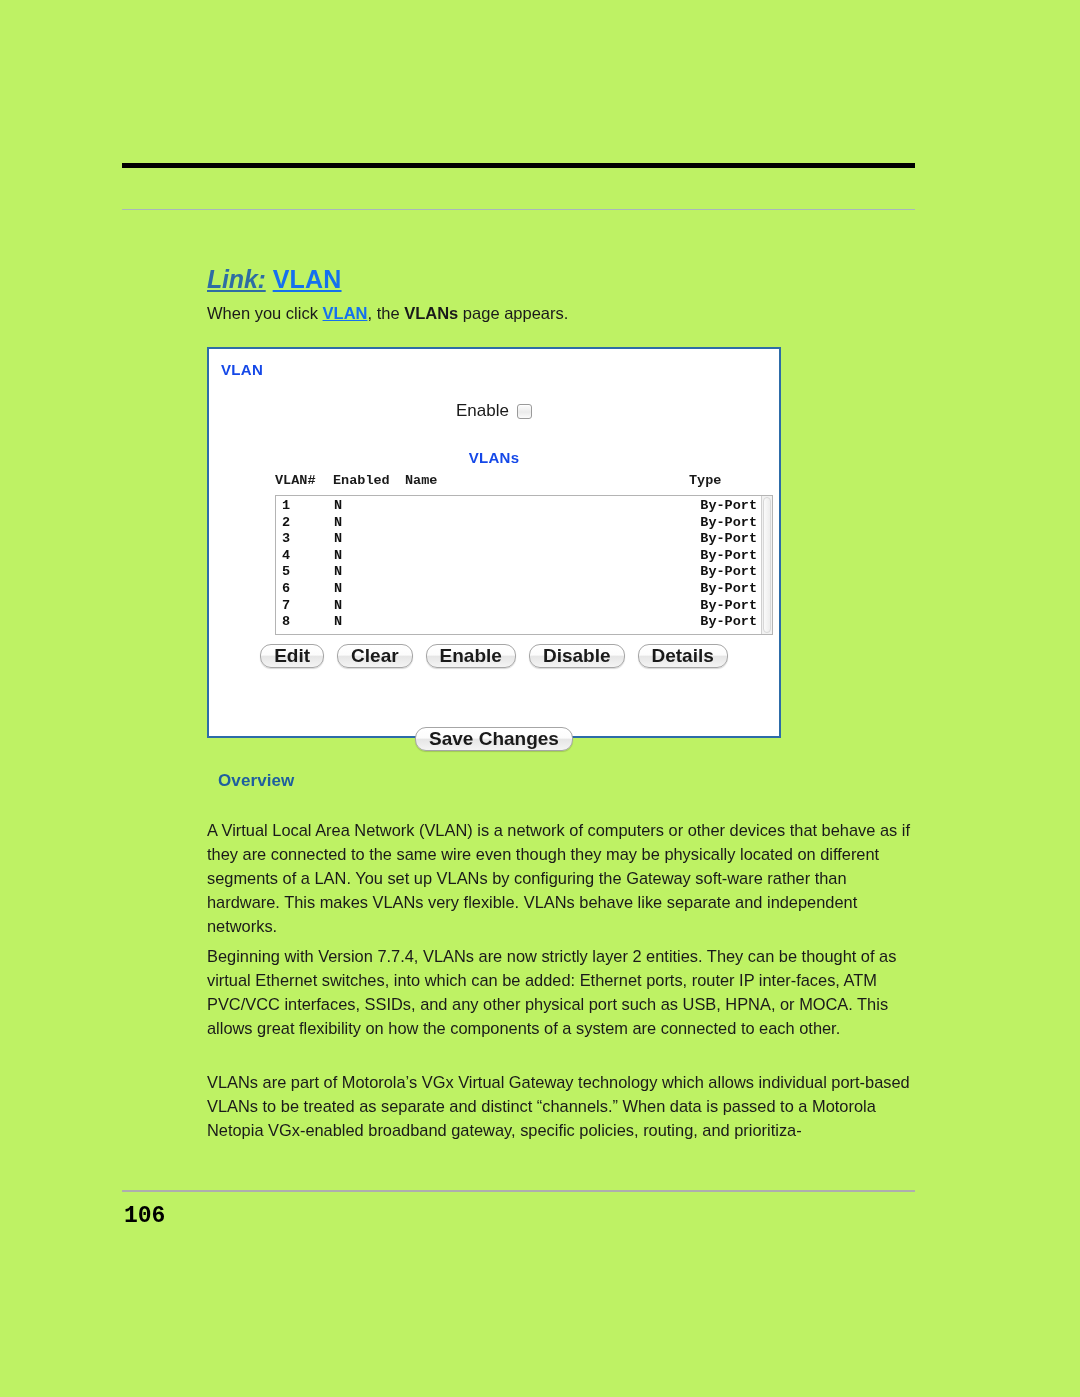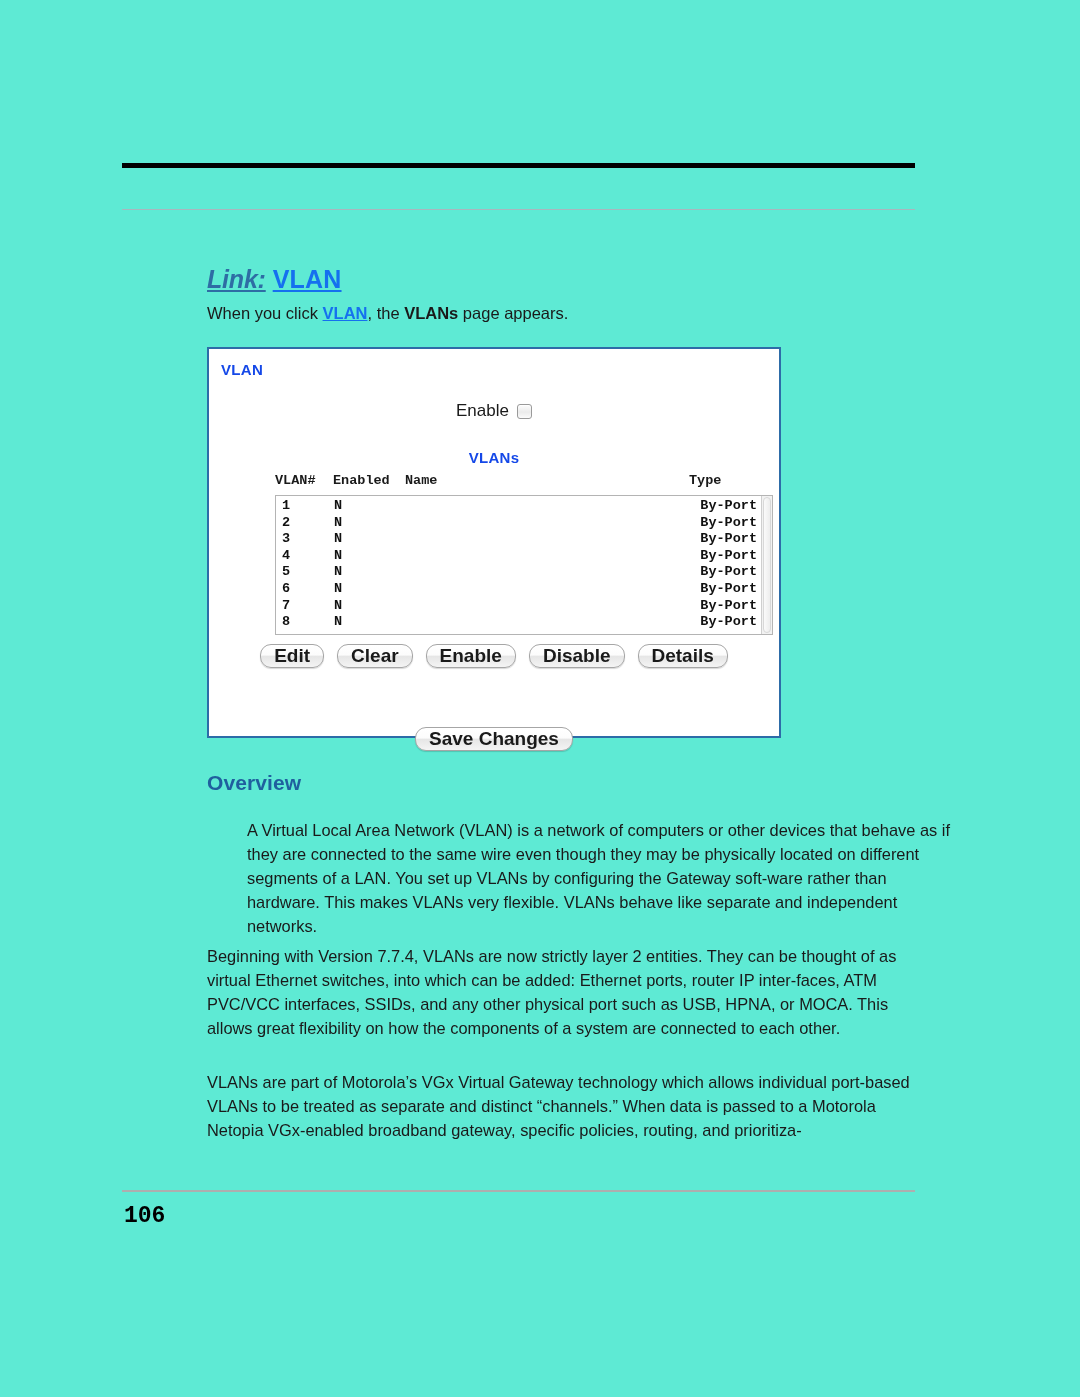--- a/index.html
+++ b/index.html
@@ -19,7 +19,7 @@
   .page {
     position: absolute;
     inset: 0;
-    background: #5eead4;
+    background: #bef264;
   }
 
   

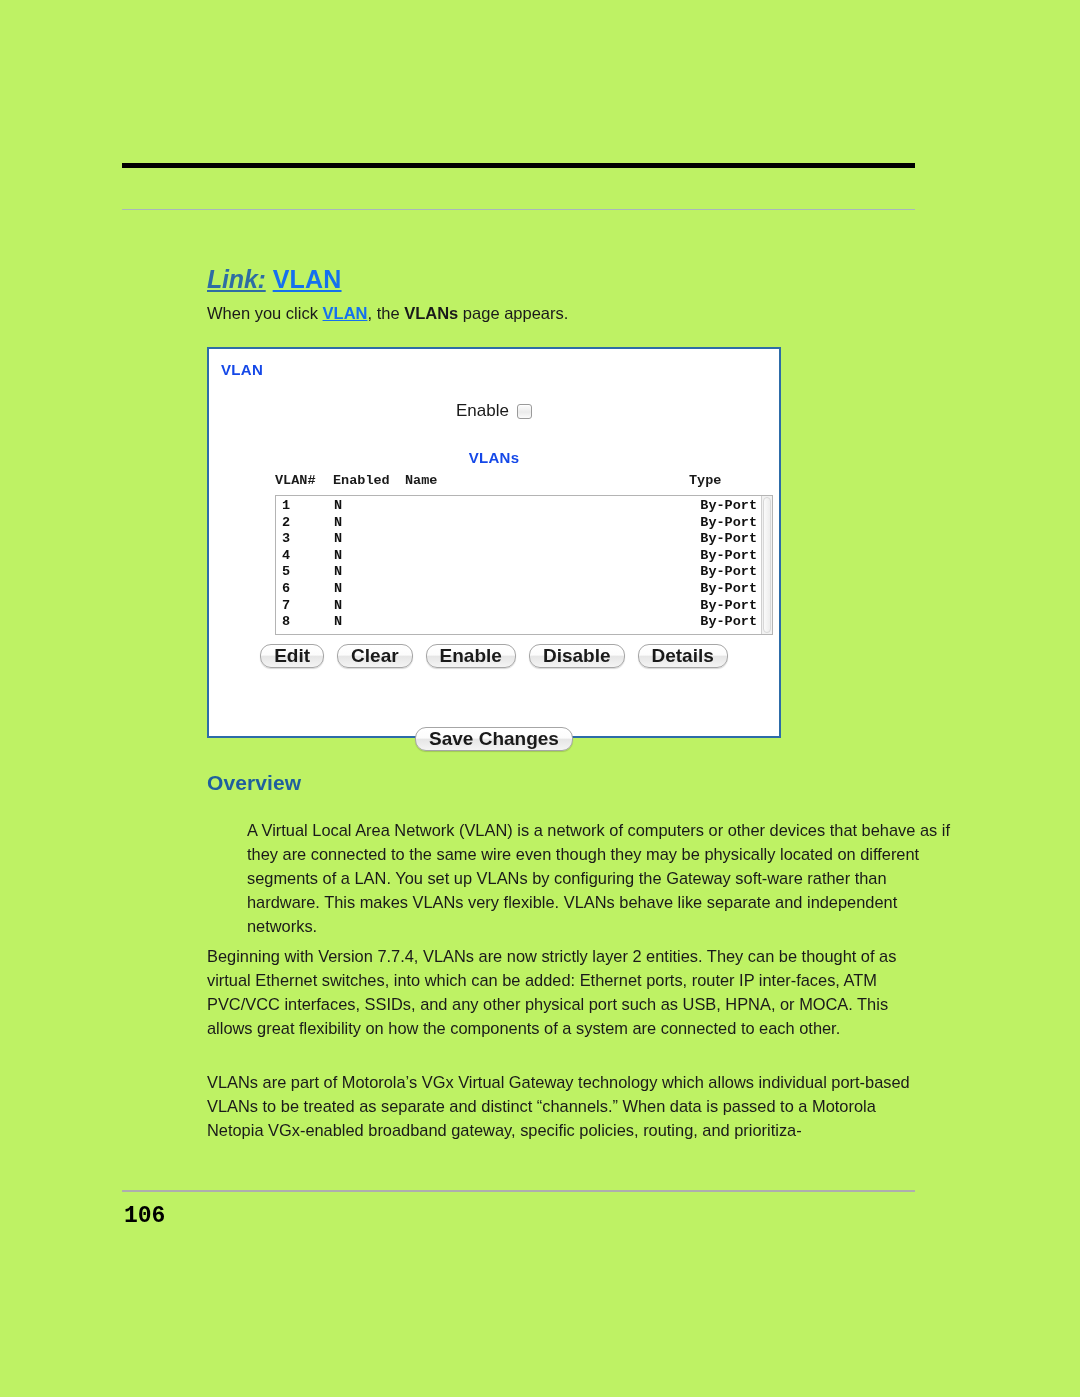--- a/index.html
+++ b/index.html
@@ -239,9 +239,9 @@
   
   .overview-h {
     position: absolute;
-    left: 207px;
+    left: 218px;
     top: 771px;
-    font-size: 21px;
+    font-size: 17px;
     font-weight: bold;
     color: #1f5f9e;
     letter-spacing: 0.1px;

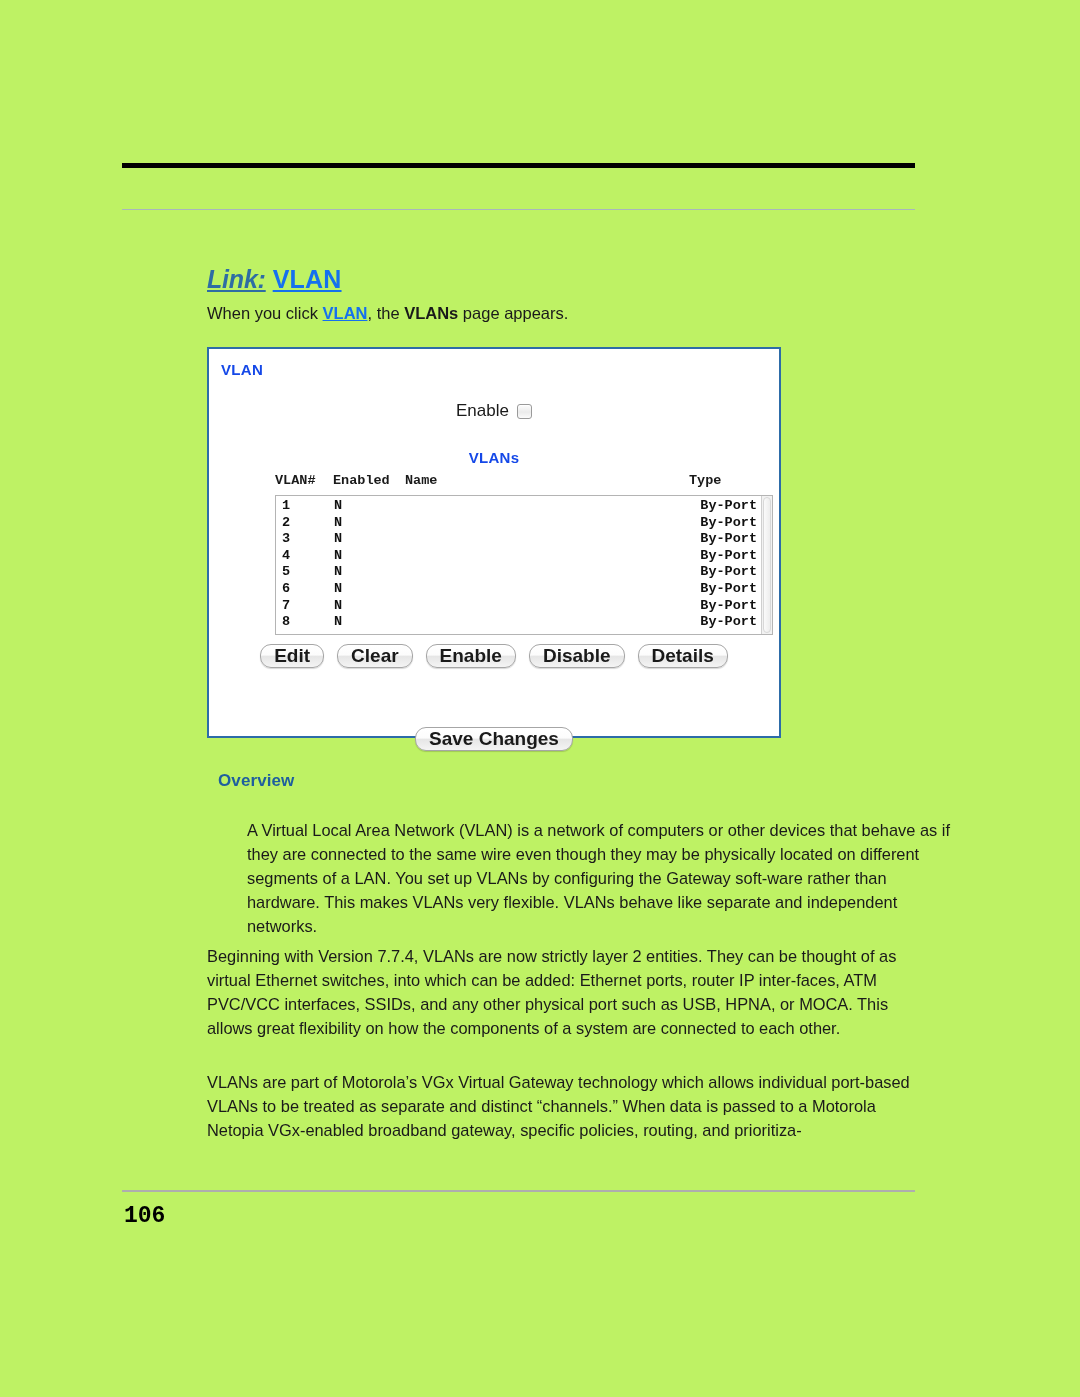--- a/index.html
+++ b/index.html
@@ -255,7 +255,7 @@
     color: #1a1a1a;
     text-align: left;
   }
-  .p1 { top: 818px; margin-left: 40px; }
+  .p1 { top: 818px; }
   .p2 { top: 944px; }
   .p3 { top: 1070px; }
 

